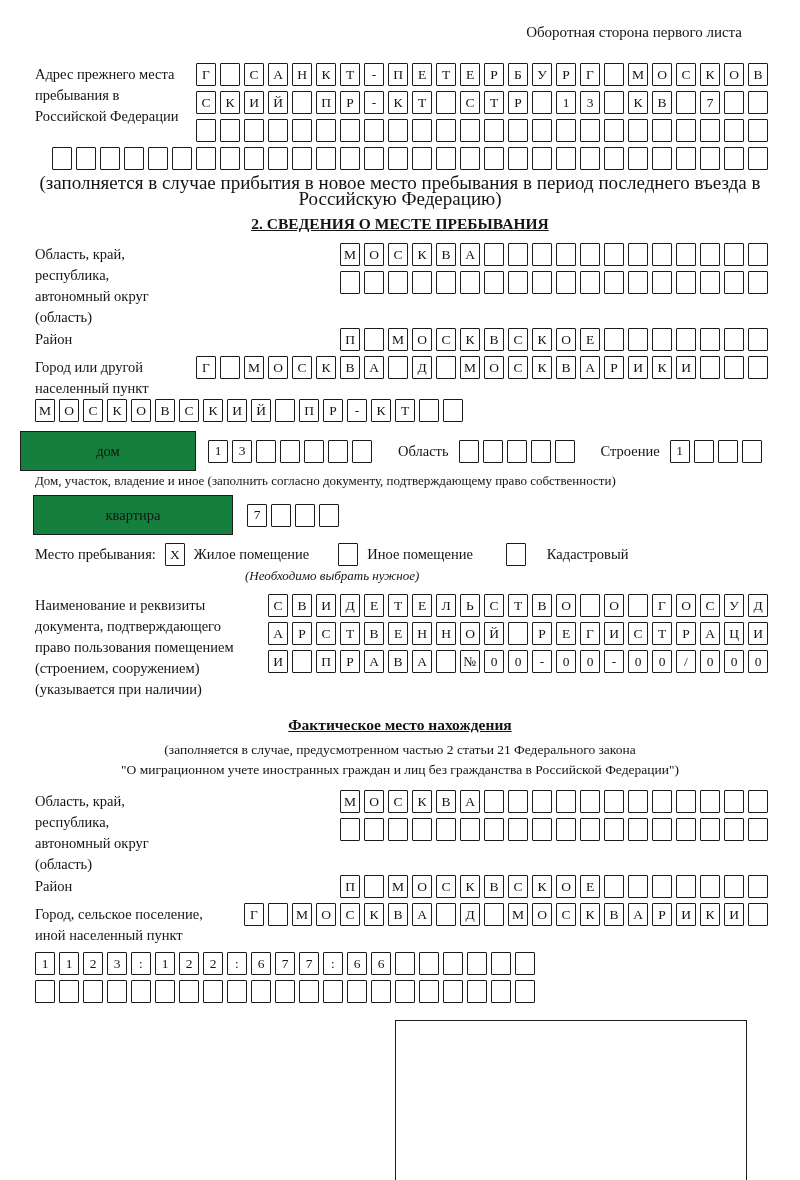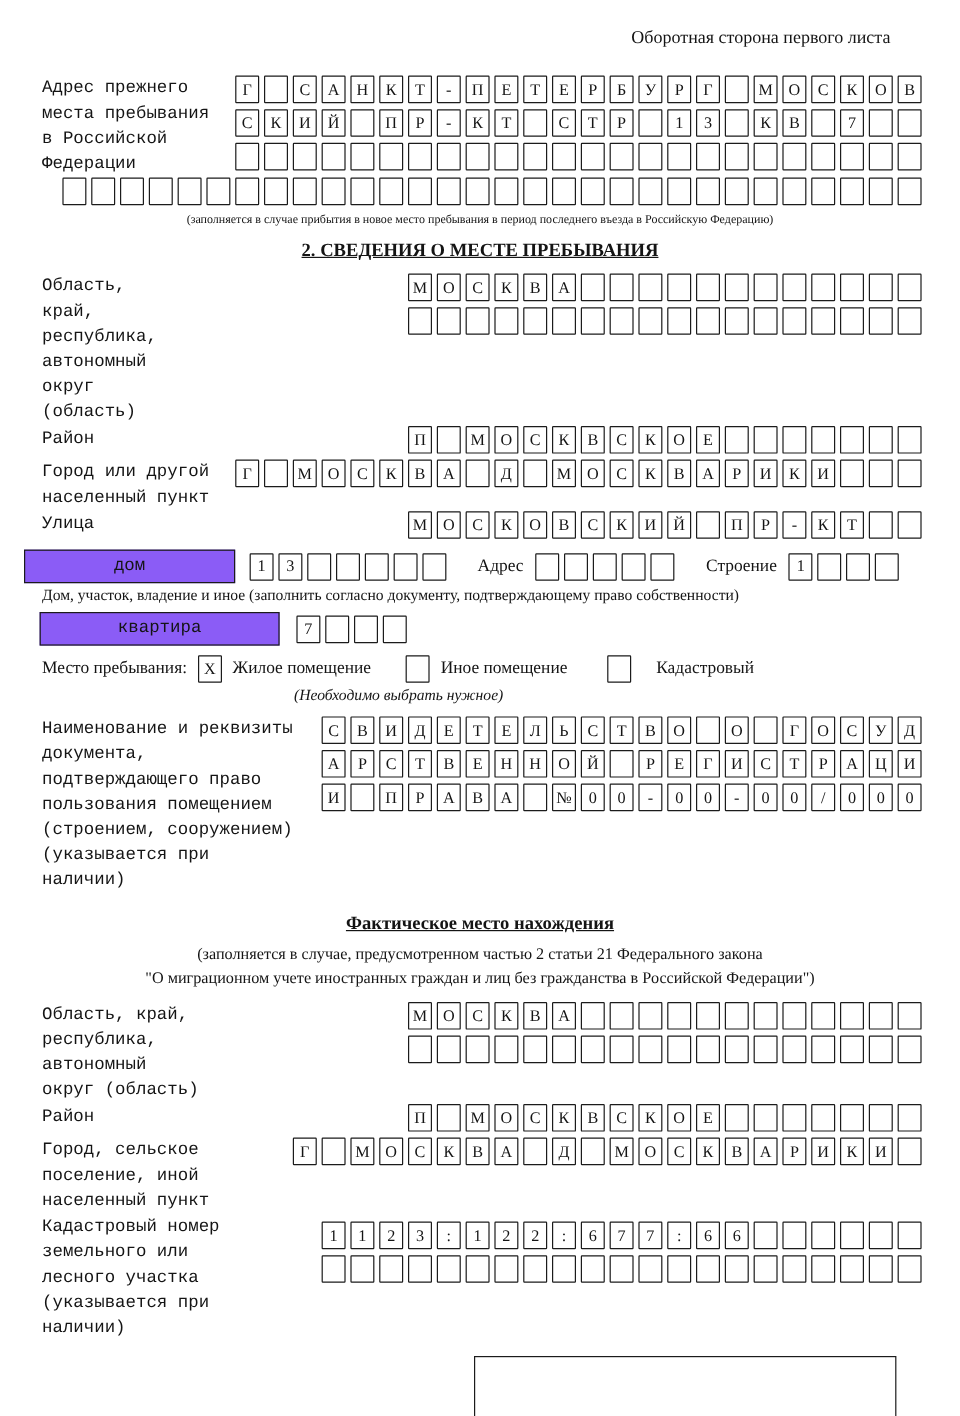--- a/index.html
+++ b/index.html
@@ -19,7 +19,7 @@
   }
   .field{display:flex;align-items:flex-start;padding:0 32px 0 35px;box-sizing:border-box;}
   .field .lblwrap{flex:1 1 auto;}
-  .field .lbl{display:block;font-size:14.5px;line-height:21px;padding-top:1px;font-family:Liberation Mono, monospace;}
+  .field .lbl{display:block;font-size:14.5px;line-height:21px;padding-top:1px;}
   .field .grids{flex:0 0 auto;}
   .w150{width:150px;} .w115{width:115px;} .w140{width:140px;} .w215{width:215px;}
   .w135{width:135px;} .w200{width:200px;} .w185{width:185px;}

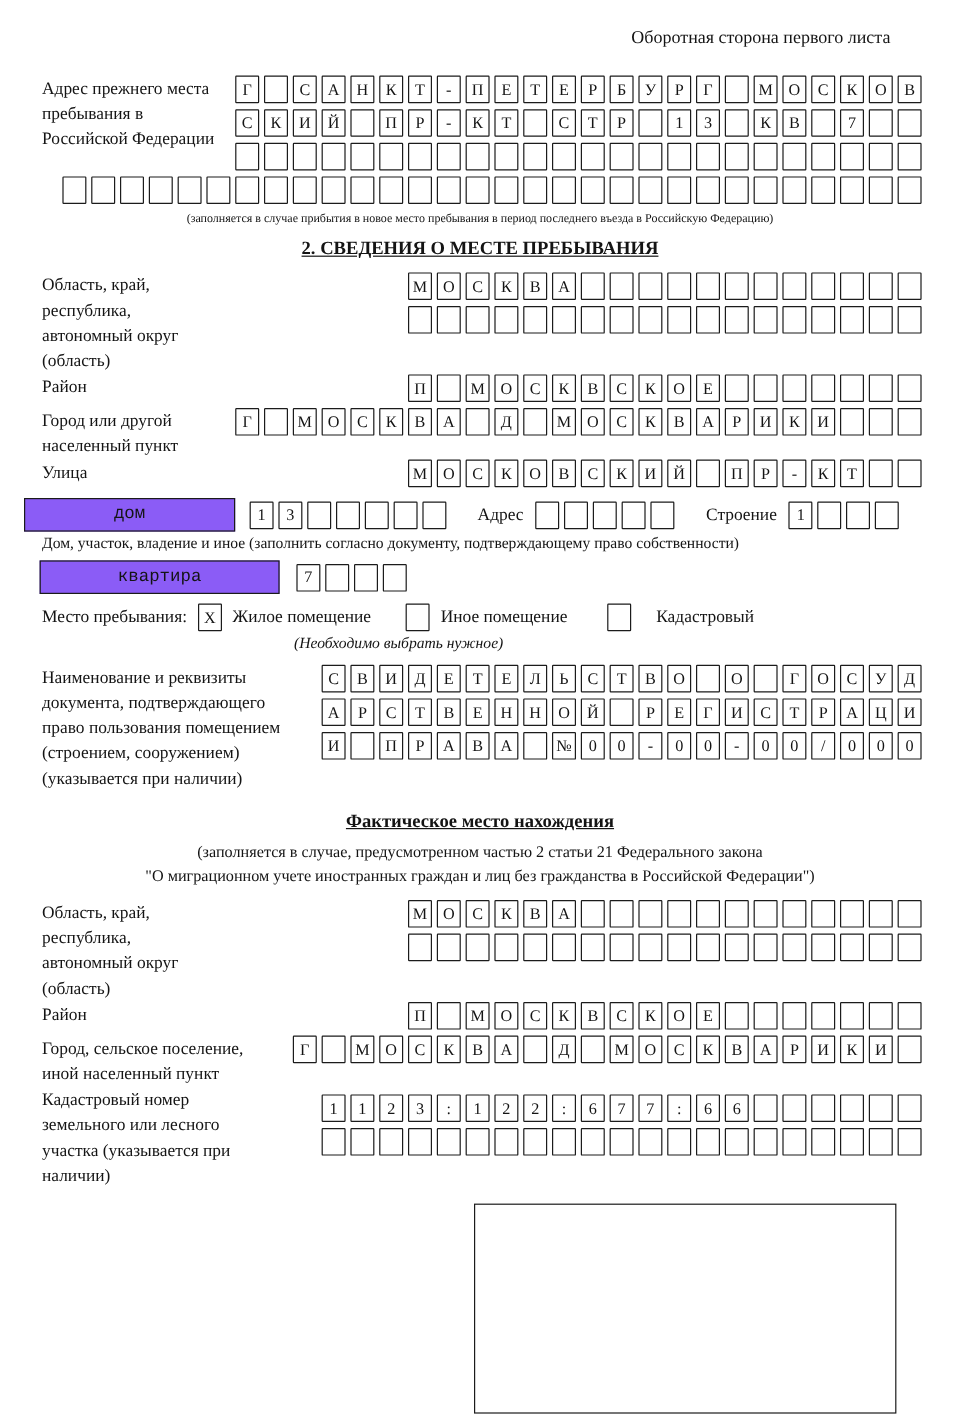--- a/index.html
+++ b/index.html
@@ -24,7 +24,7 @@
   .w150{width:150px;} .w115{width:115px;} .w140{width:140px;} .w215{width:215px;}
   .w135{width:135px;} .w200{width:200px;} .w185{width:185px;}
   .fullrow{padding:0 32px 0 18px;}
-  .caption{font-size:10px;text-align:center;line-height:16px;margin-bottom:2px;}
+  .caption{font-size:19px;text-align:center;line-height:16px;margin-bottom:2px;}
   .sec-title{font-size:15.5px;font-weight:bold;text-align:center;margin:8px 0 10px 0;text-decoration:underline;}
   .houses-row{display:flex;align-items:center;margin:4px 32px 2px 20px;gap:6px;}
   .label-box{

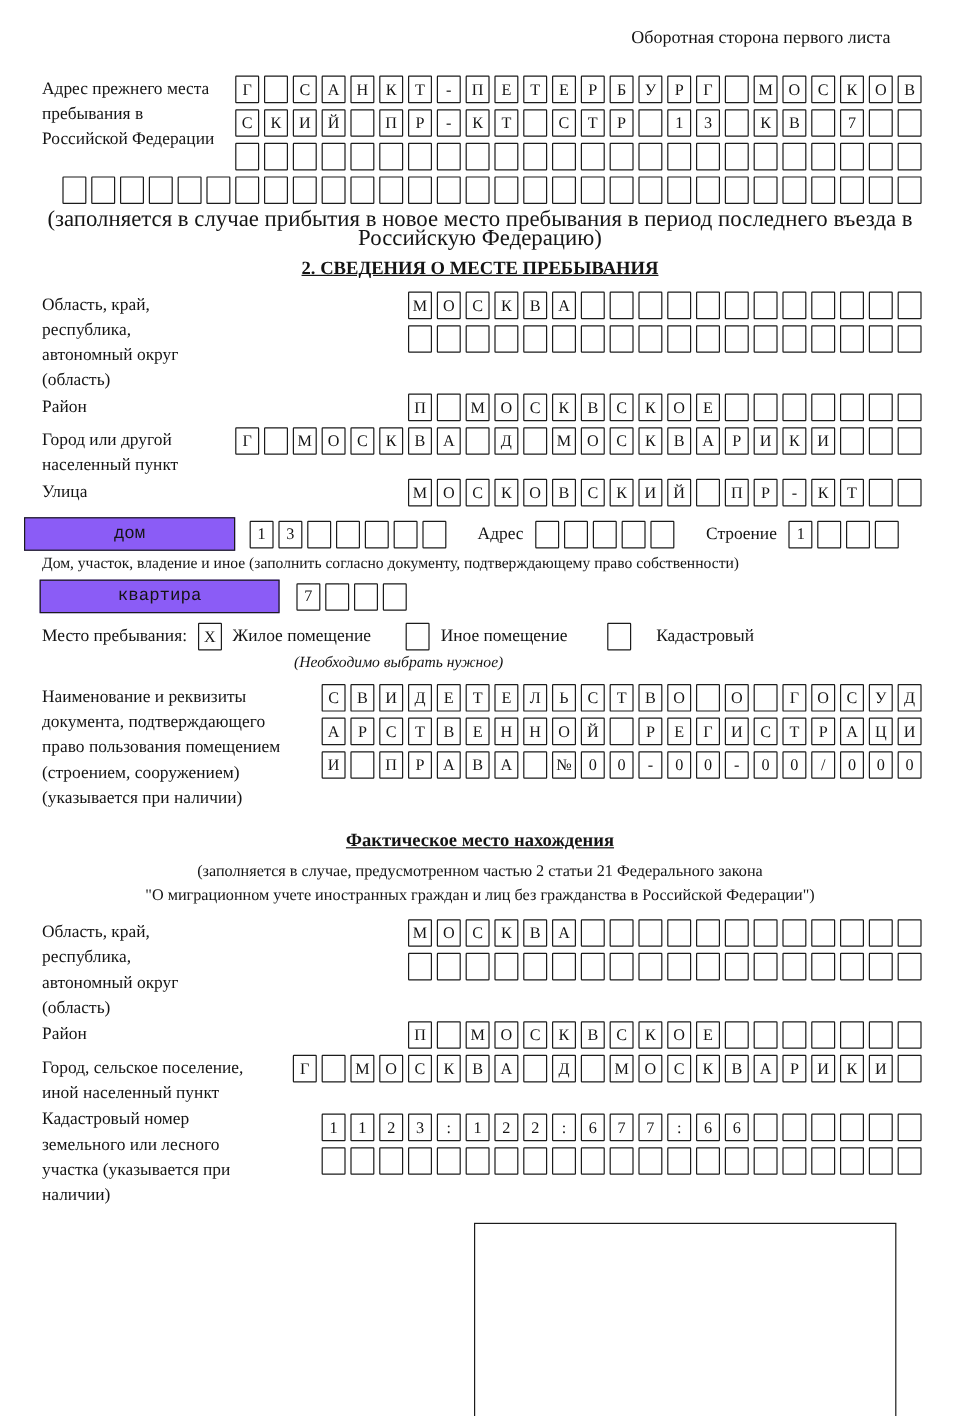--- a/index.html
+++ b/index.html
@@ -282,9 +282,6 @@
   </div>
 
   <div class="field">
-    <div class="lblwrap">
-      <span class="lbl">Улица</span>
-    </div>
     <div class="grids">
       <div class="grid">
           <span class="cell">М</span>

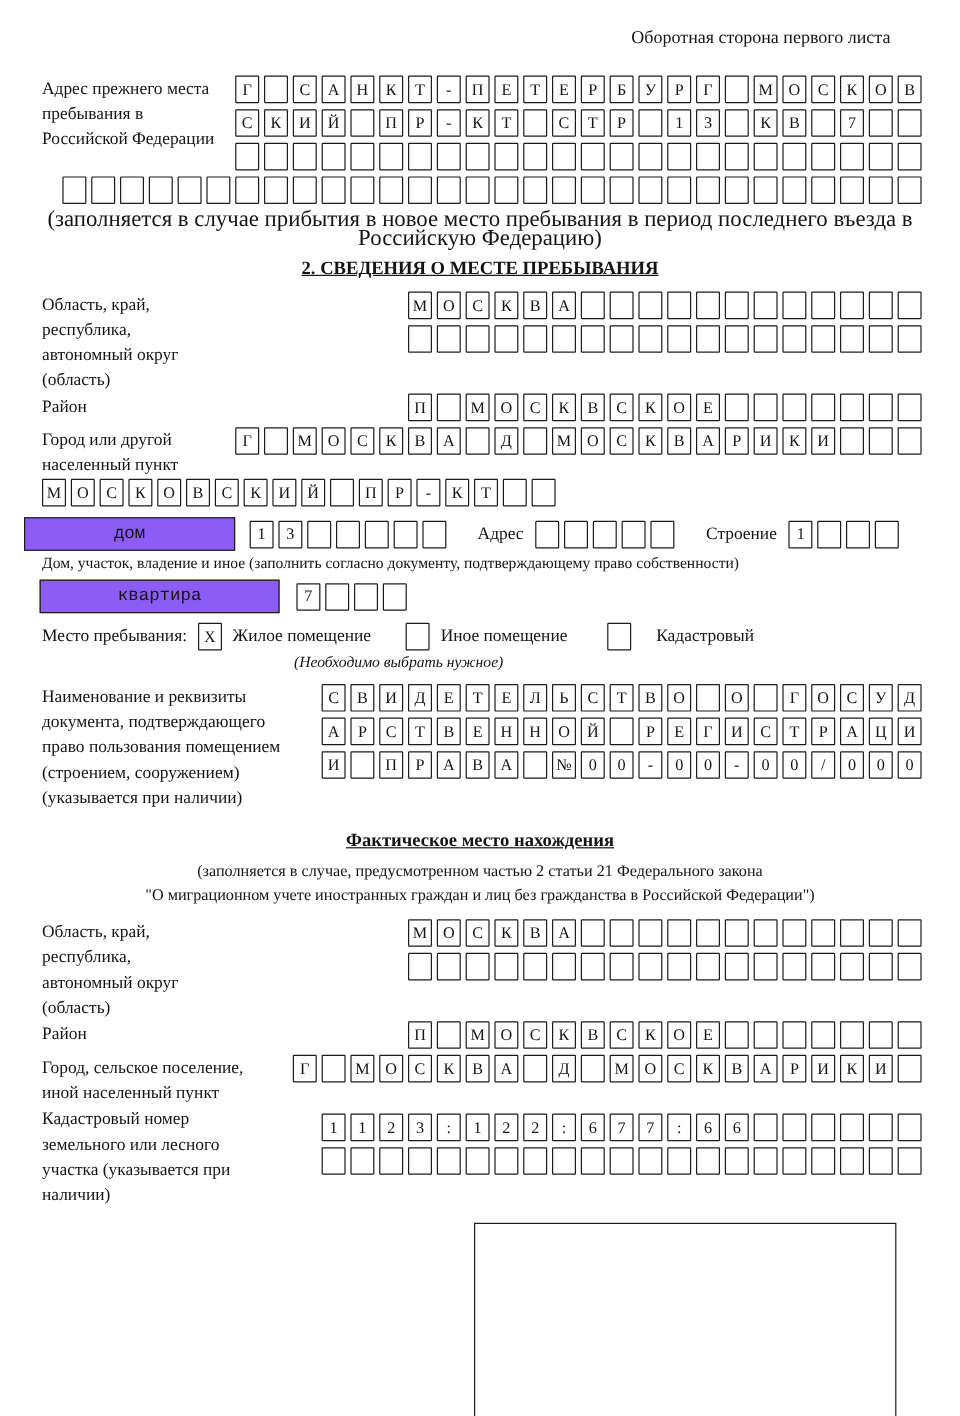--- a/index.html
+++ b/index.html
@@ -28,8 +28,8 @@
   .sec-title{font-size:15.5px;font-weight:bold;text-align:center;margin:8px 0 10px 0;text-decoration:underline;}
   .houses-row{display:flex;align-items:center;margin:4px 32px 2px 20px;gap:6px;}
   .label-box{
-    border:1.6px solid #1b1b1b;height:28px;display:flex;align-items:center;justify-content:center;
-    font-size:14.5px;box-sizing:border-box;flex:0 0 auto;background:#8b5cf6;font-family:Liberation Mono, monospace;
+    border:1.6px solid #1b1b1b;height:40px;display:flex;align-items:center;justify-content:center;
+    font-size:14.5px;box-sizing:border-box;flex:0 0 auto;background:#15803d;
   }
   .lb-dom{width:176px;margin-right:6px;}
   .lb-kv{width:200px;margin-right:8px;}

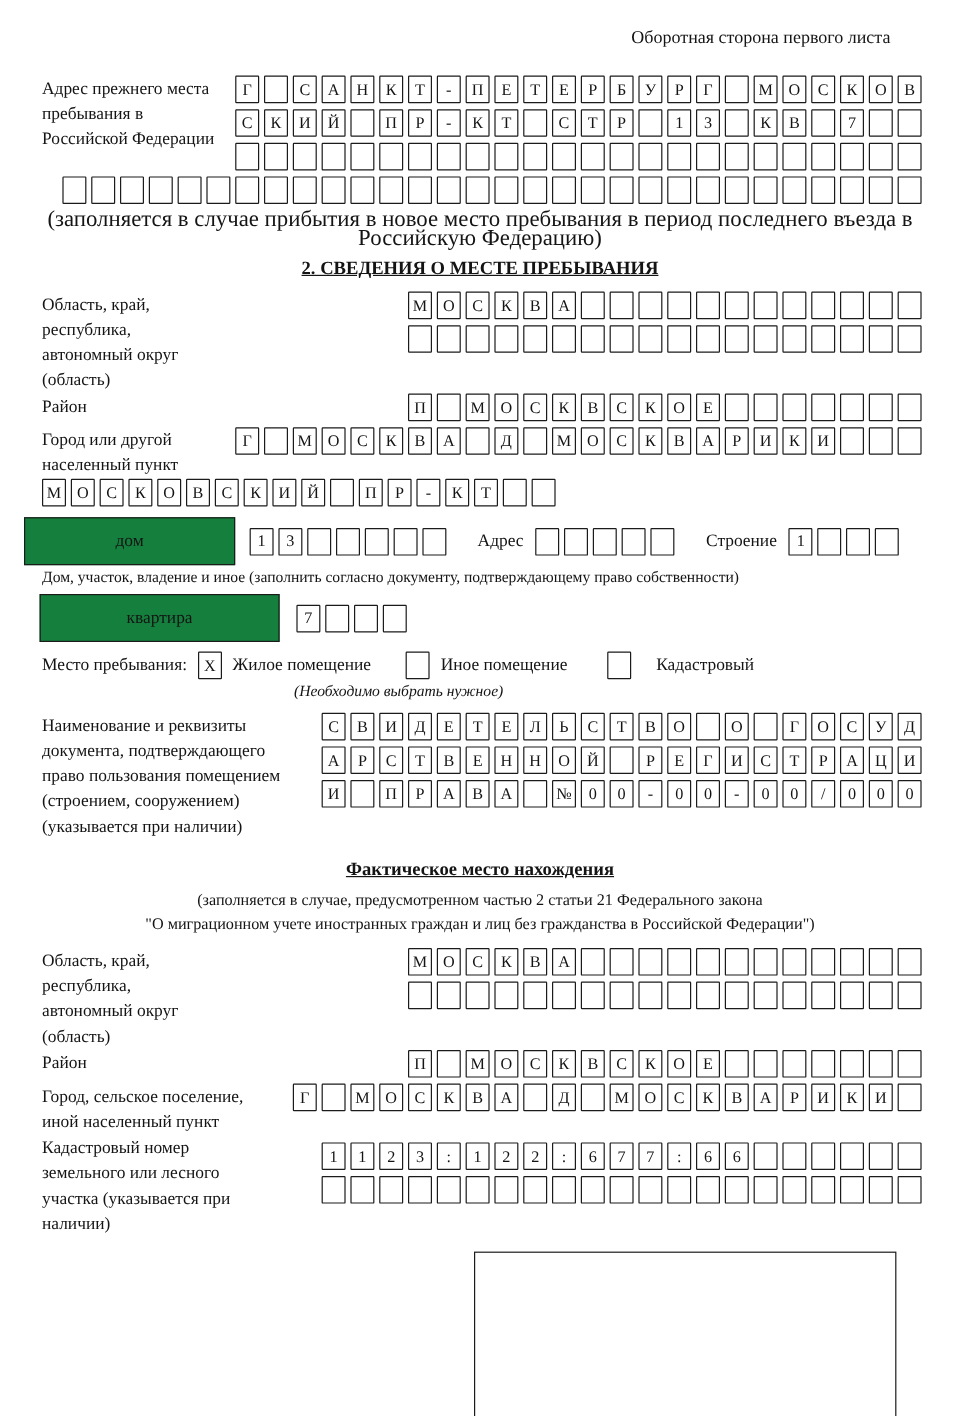--- a/index.html
+++ b/index.html
@@ -317,7 +317,7 @@
         <span class="cell"></span>
         <span class="cell"></span>
       </div>
-    <span class="mini-label">Адрес</span>
+    <span class="mini-label">Область</span>
     <div class="grid inline-grid">
         <span class="cell"></span>
         <span class="cell"></span>

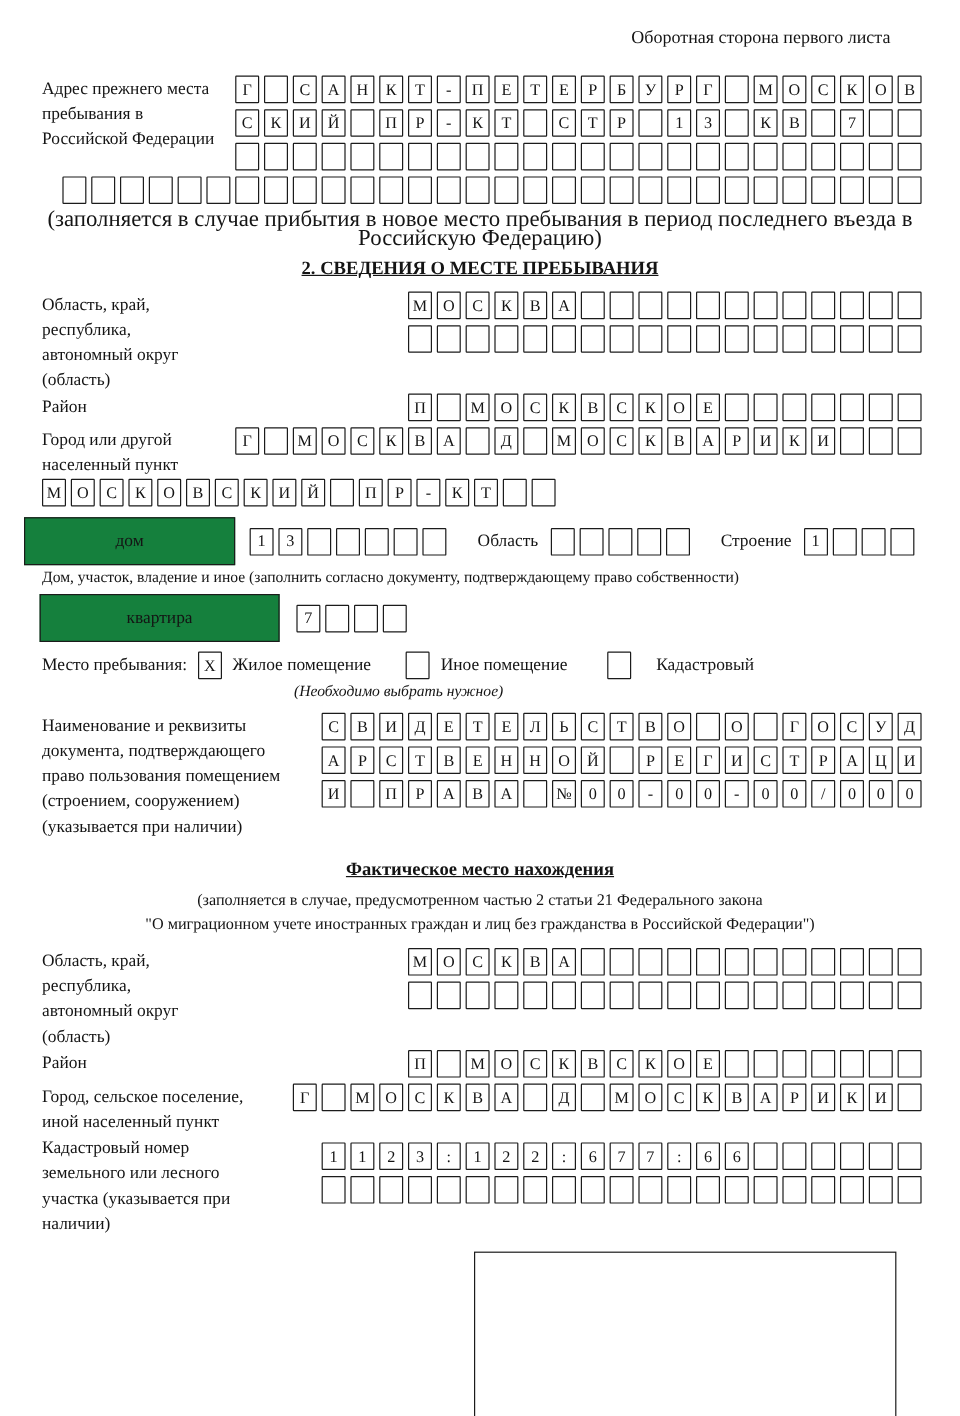--- a/index.html
+++ b/index.html
@@ -546,9 +546,6 @@
   </div>
 
   <div class="field">
-    <div class="lblwrap">
-      <span class="lbl w185">Кадастровый номер земельного или лесного участка (указывается при наличии)</span>
-    </div>
     <div class="grids" style="padding-top:6px;">
       <div class="grid">
           <span class="cell">1</span>

